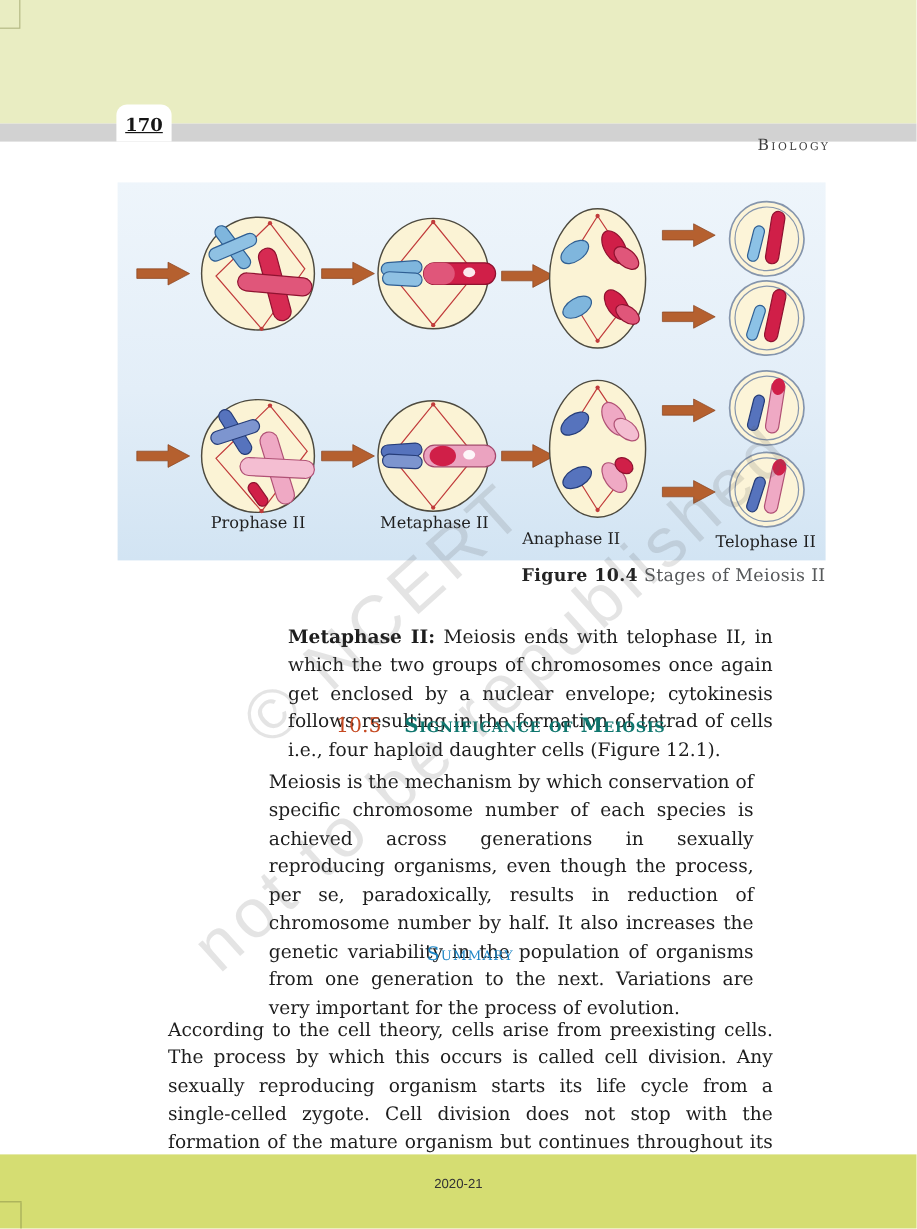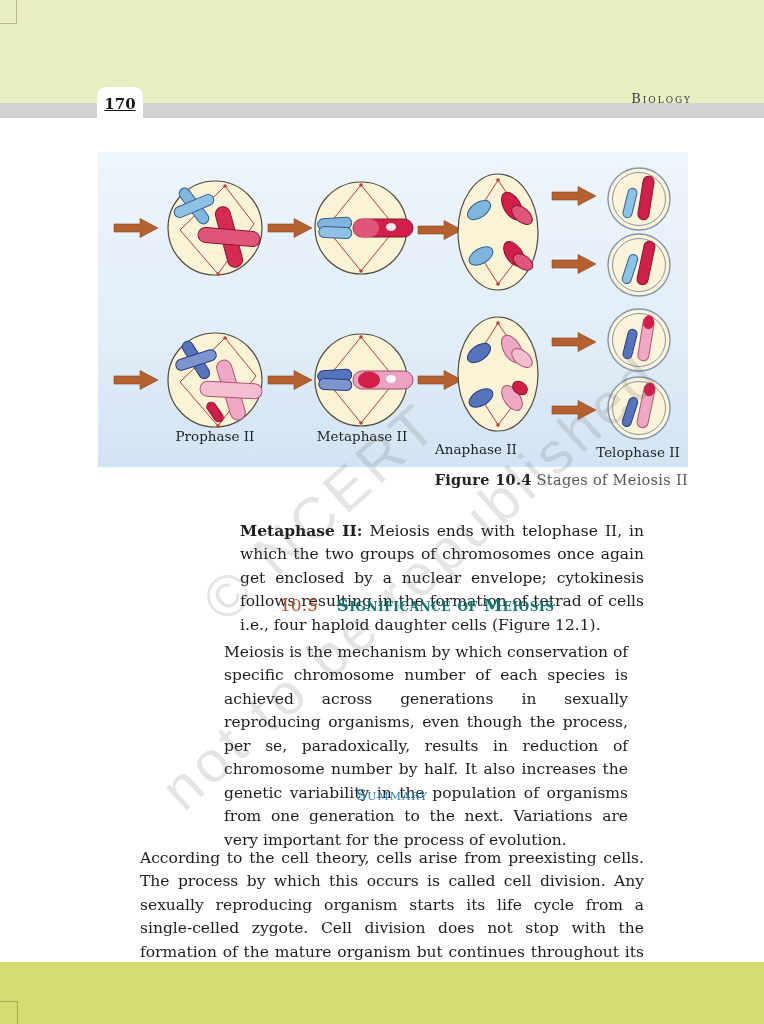--- a/index.html
+++ b/index.html
@@ -17,7 +17,7 @@
   
   .header-bar{position:absolute;left:0;top:103px;width:764px;height:15px;background:#d2d2d2;}
   .subject-label{
-    position:absolute;right:72px;top:91px;height:15px;line-height:15px;
+    position:absolute;right:72px;top:114px;height:15px;line-height:15px;
     font-variant:small-caps;font-size:13px;letter-spacing:2px;color:#3c3c3c;
   }
   .page-tab{

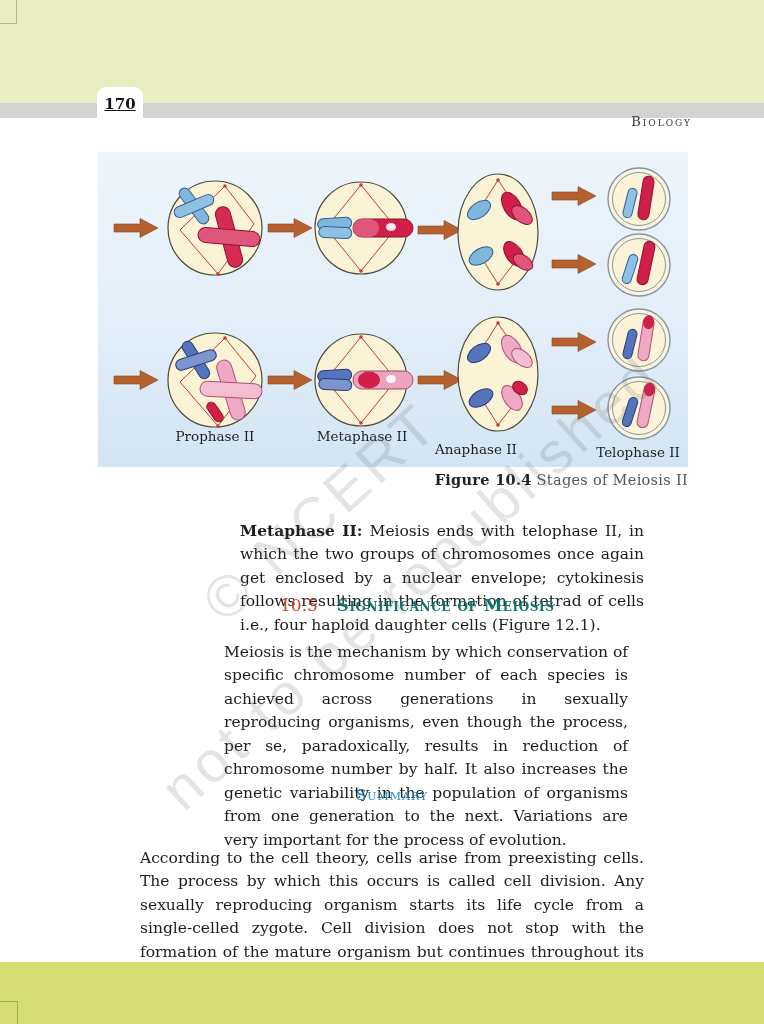--- a/index.html
+++ b/index.html
@@ -259,6 +259,7 @@
   <p class="para para-summary">According to the cell theory, cells arise from preexisting cells. The process by which this occurs is called cell division. Any sexually reproducing organism starts its life cycle from a single-celled zygote. Cell division does not stop with the formation of the mature organism but continues throughout its life cycle.</p>
 
   <div class="band-bottom"></div>
+  <div class="footer-year">2020-21</div>
   <div class="reg-bot-h"></div>
   <div class="reg-bot-v"></div>
 

